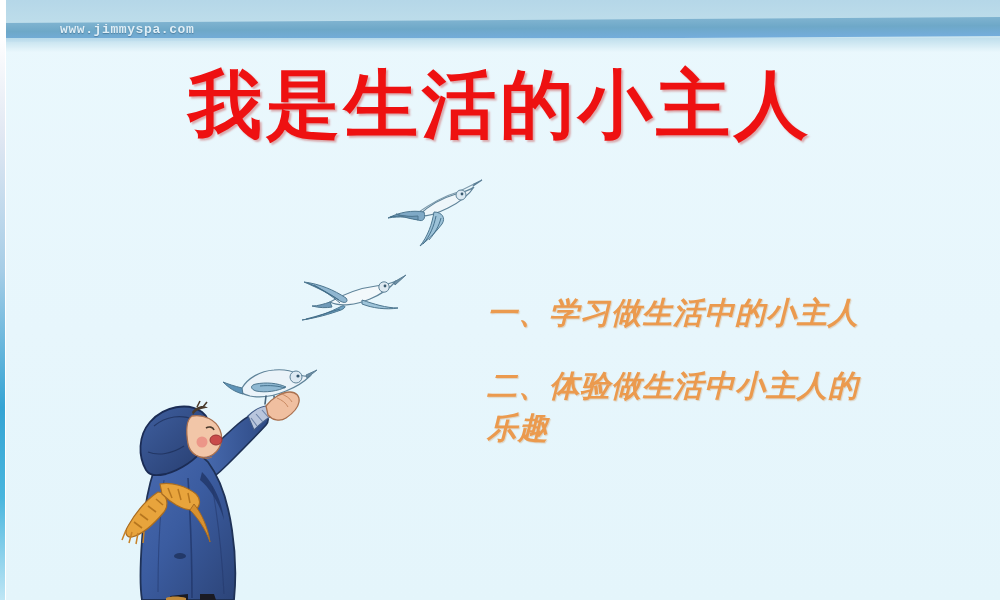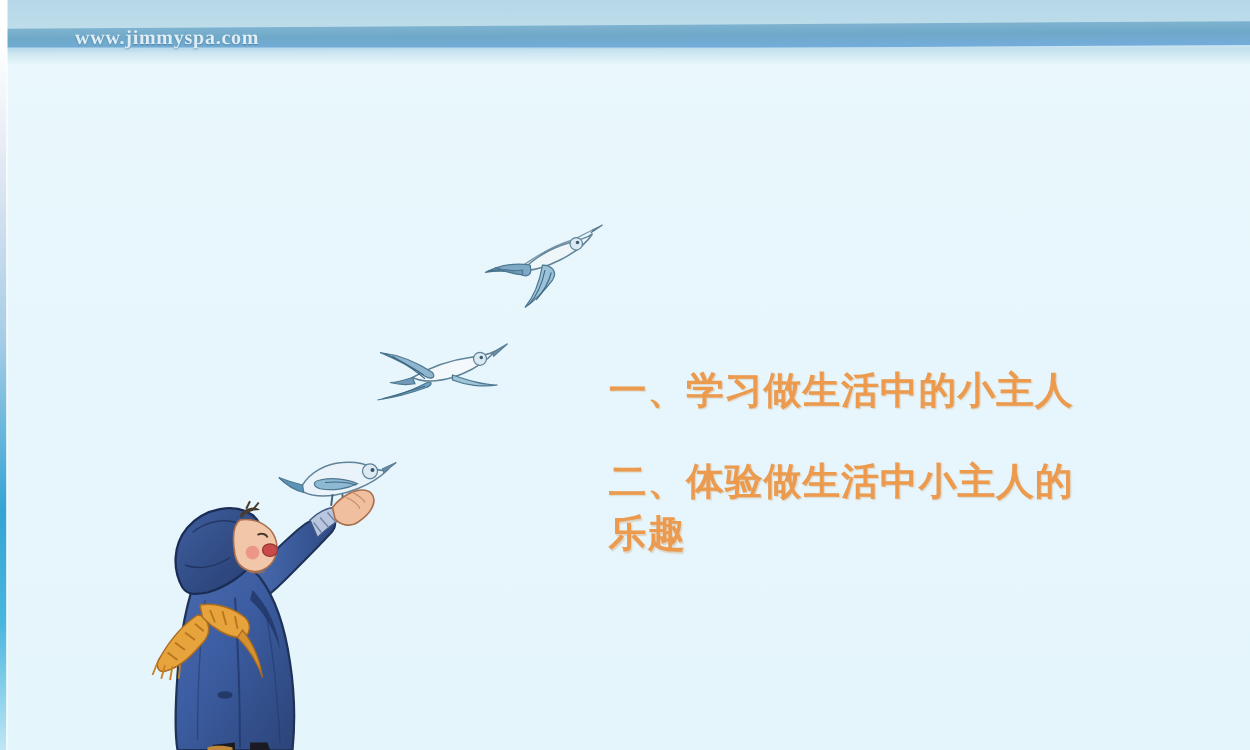--- a/index.html
+++ b/index.html
@@ -66,8 +66,8 @@
     position: absolute;
     left: 60px;
     top: 22px;
-    font-family: Liberation Serif, serif;
-    font-size: 16px;
+    font-family: Liberation Mono, monospace;
+    font-size: 13px;
     font-weight: 700;
     letter-spacing: .6px;
     color: #dfeef6;

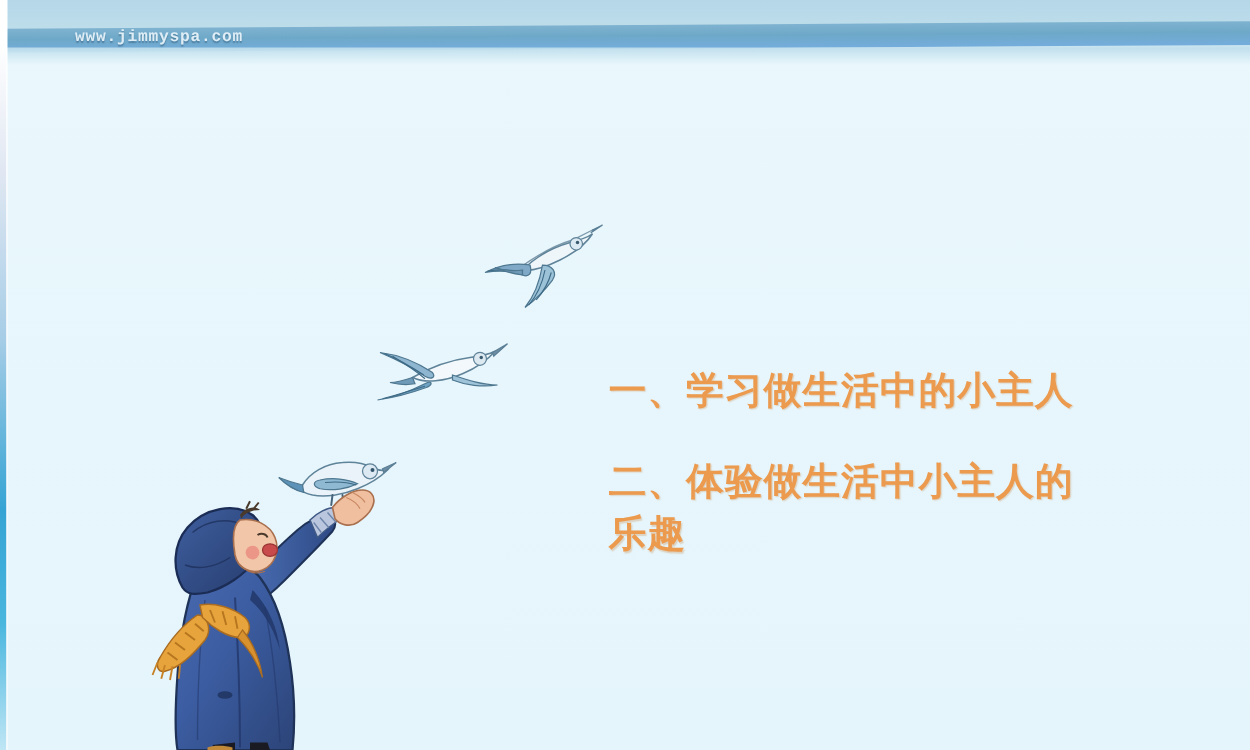--- a/index.html
+++ b/index.html
@@ -143,6 +143,7 @@
   <div class="left-white"></div>
   <div class="left-accent"></div>
 
+  <div class="title">我是生活的小主人</div>
 
   <div class="bullets">
     <div class="bullet first">一、学习做生活中的小主人</div>

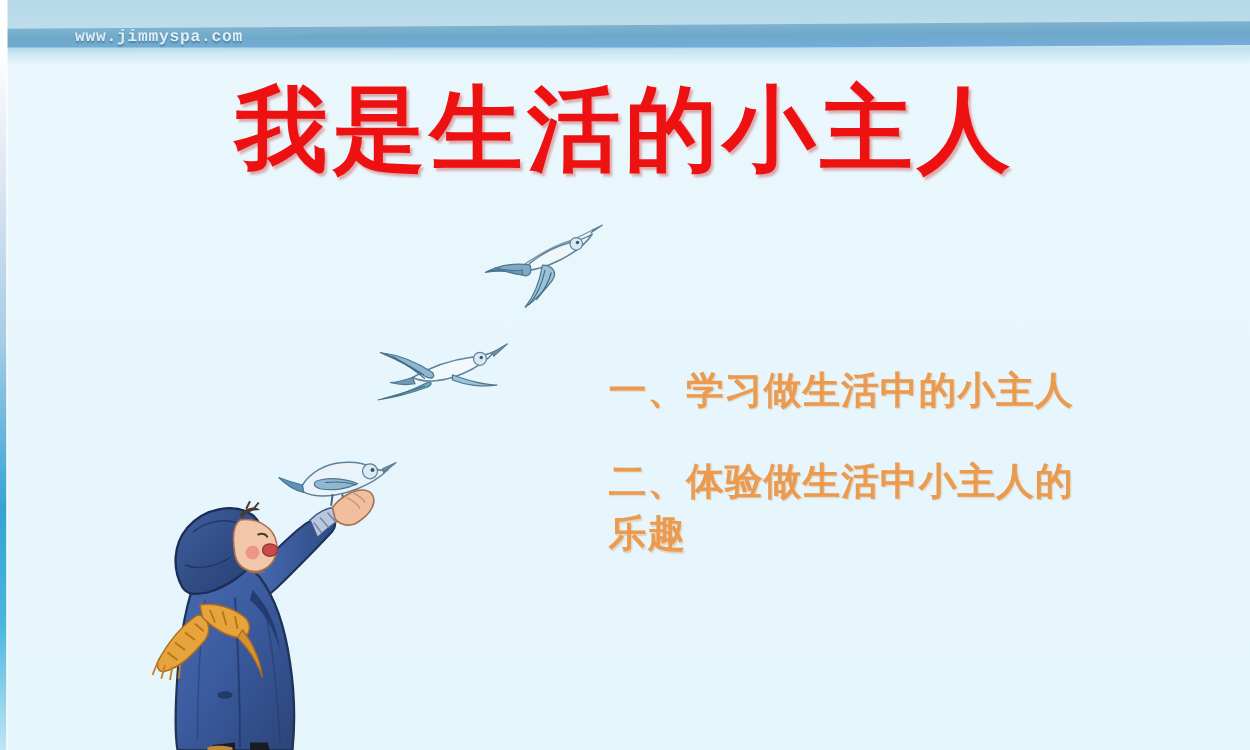--- a/index.html
+++ b/index.html
@@ -100,6 +100,7 @@
   }
   .bullet {
     font-family: "DejaVu Serif", "Liberation Serif", serif;
+    font-style: italic;
     font-weight: 700;
     font-size: 30px;
     line-height: 1.38;

